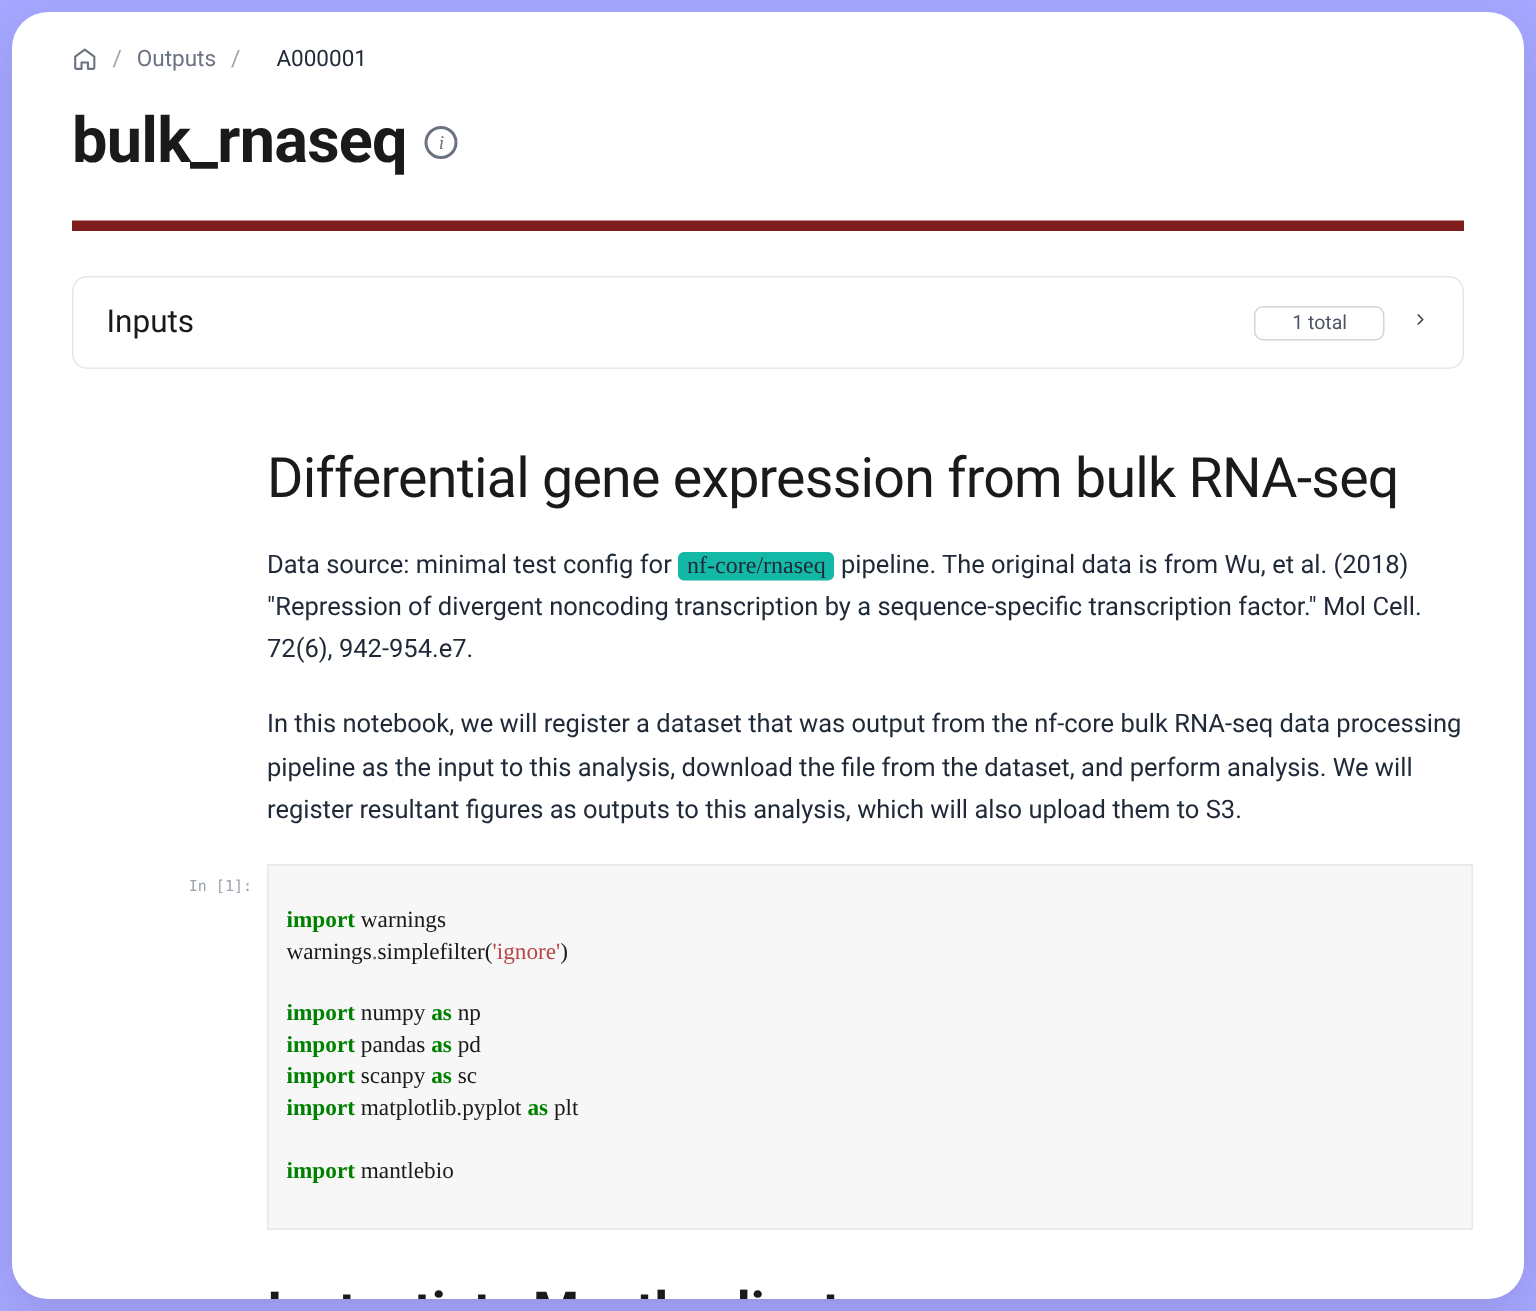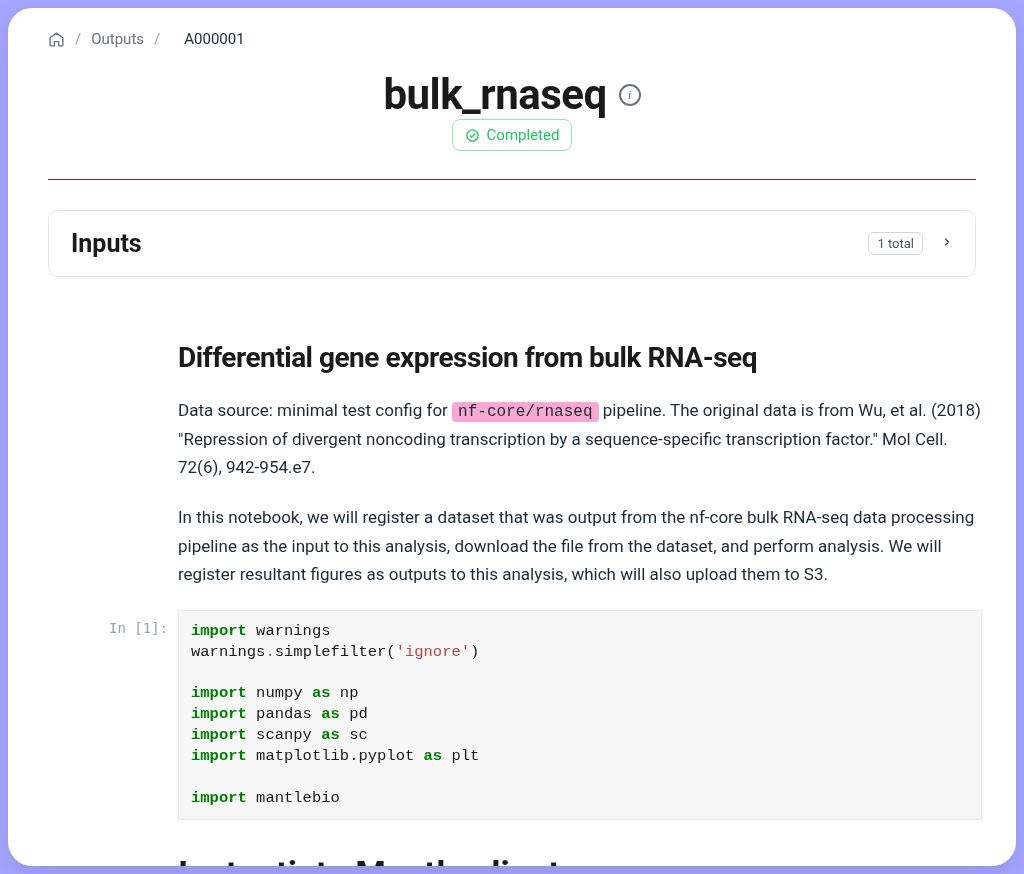--- a/index.html
+++ b/index.html
@@ -38,8 +38,7 @@
     justify-content: space-between;
     margin-top: 22px;
     padding-bottom: 28px;
-    border-bottom: 1px solid #7f1d1d;
-    flex-direction: column;
+    border-bottom: 7px solid #7f1d1d;
   }
   .title-left {
     display: flex;

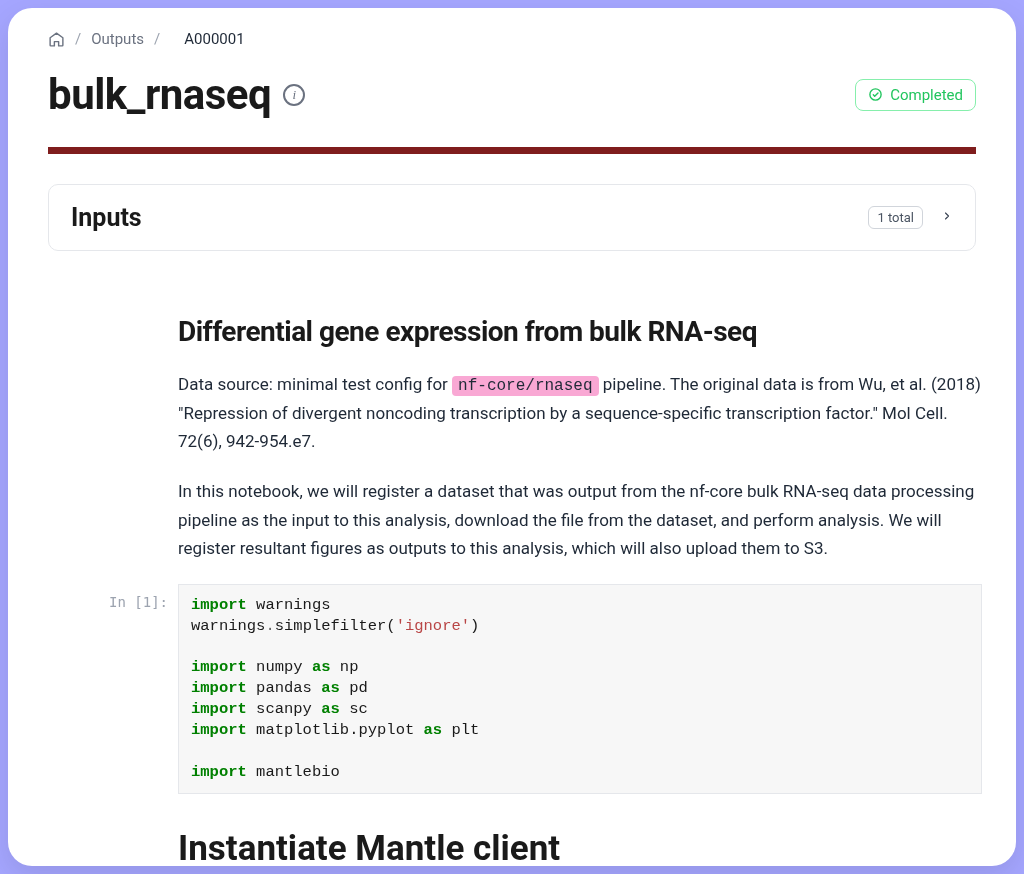--- a/index.html
+++ b/index.html
@@ -197,13 +197,6 @@
         <h1 class="page-title">bulk_rnaseq</h1>
         <span class="info-icon">i</span>
       </div>
-      <div class="status-badge">
-        <svg class="check-icon" viewBox="0 0 24 24" fill="none" stroke="#22c55e" stroke-width="2.2" stroke-linecap="round" stroke-linejoin="round">
-            <circle cx="12" cy="12" r="9"></circle>
-            <path d="M8.5 12.5l2.2 2.2L16 9.5"></path>
-          </svg>
-        <span>Completed</span>
-      </div>
     </div>
   </div>
 

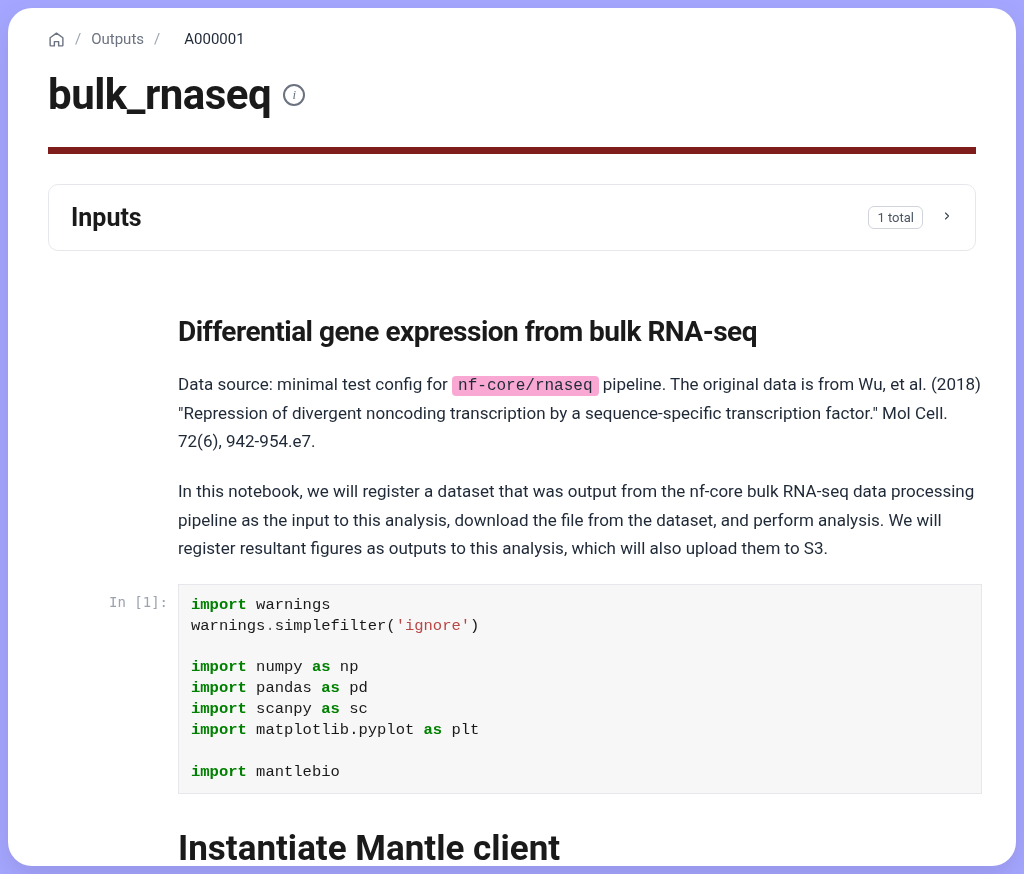--- a/index.html
+++ b/index.html
@@ -90,8 +90,8 @@
     justify-content: space-between;
   }
   .io-card .io-label {
-    font-size: 25px;
-    font-weight: 700;
+    font-size: 21px;
+    font-weight: 400;
   }
   .io-right {
     display: flex;

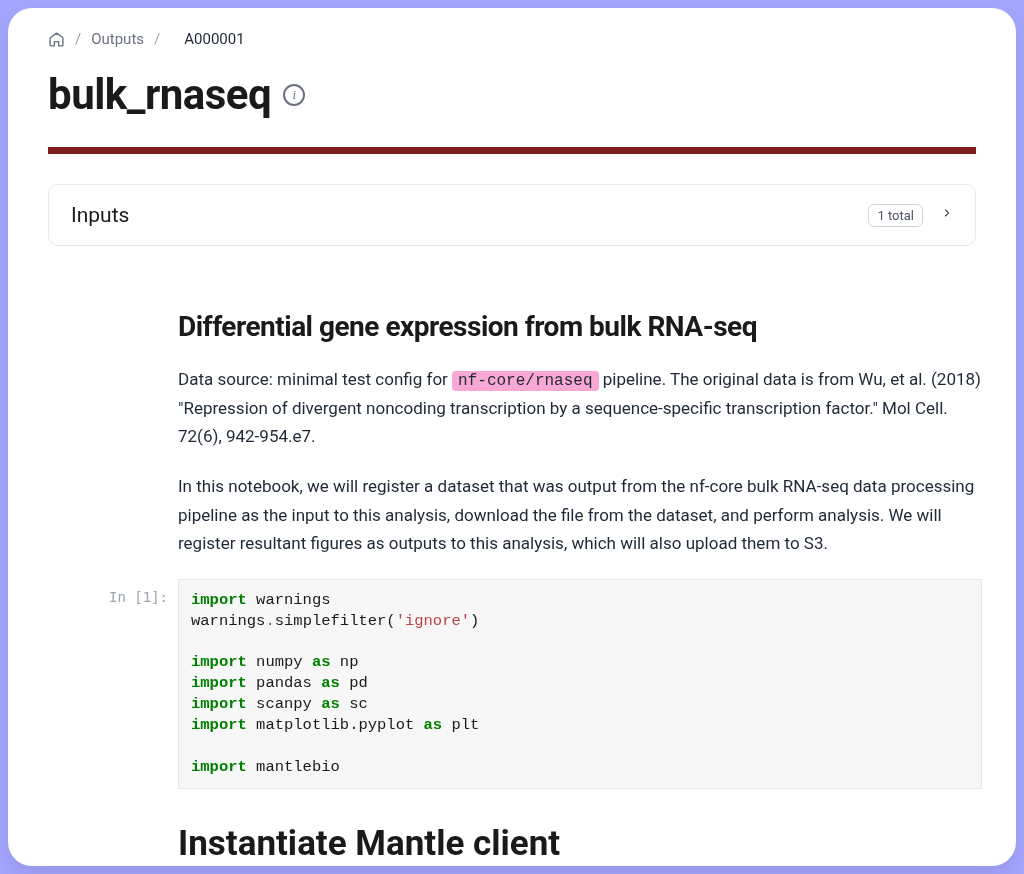--- a/index.html
+++ b/index.html
@@ -103,7 +103,7 @@
     color: #4b5563;
     border: 1px solid #d1d5db;
     border-radius: 6px;
-    padding: 3px 8px;
+    padding: 3px 24px;
   }
   .chevron {
     color: #374151;

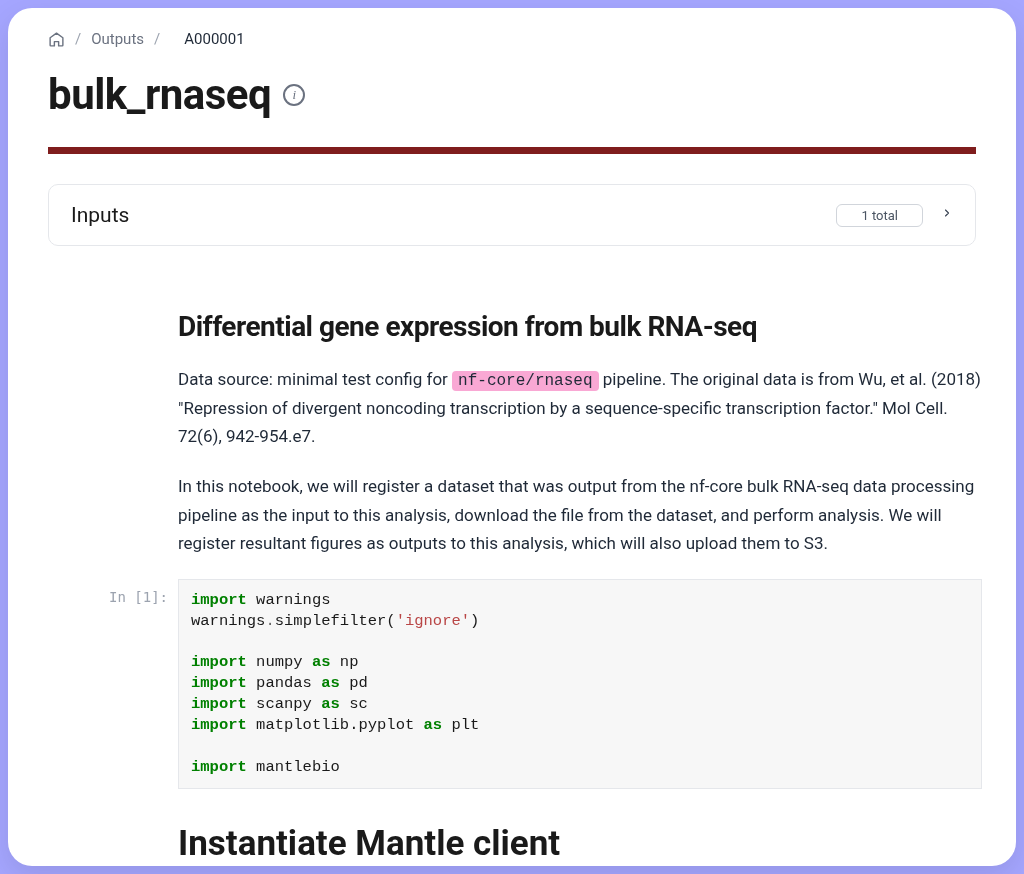--- a/index.html
+++ b/index.html
@@ -122,9 +122,9 @@
     padding-right: 30px;
   }
   .nb-h1 {
-    font-size: 28px;
-    font-weight: 700;
-    margin: 50px 0 22px 130px;
+    font-size: 37px;
+    font-weight: 400;
+    margin: 38px 0 22px 130px;
     letter-spacing: -0.5px;
   }
   .nb-p {

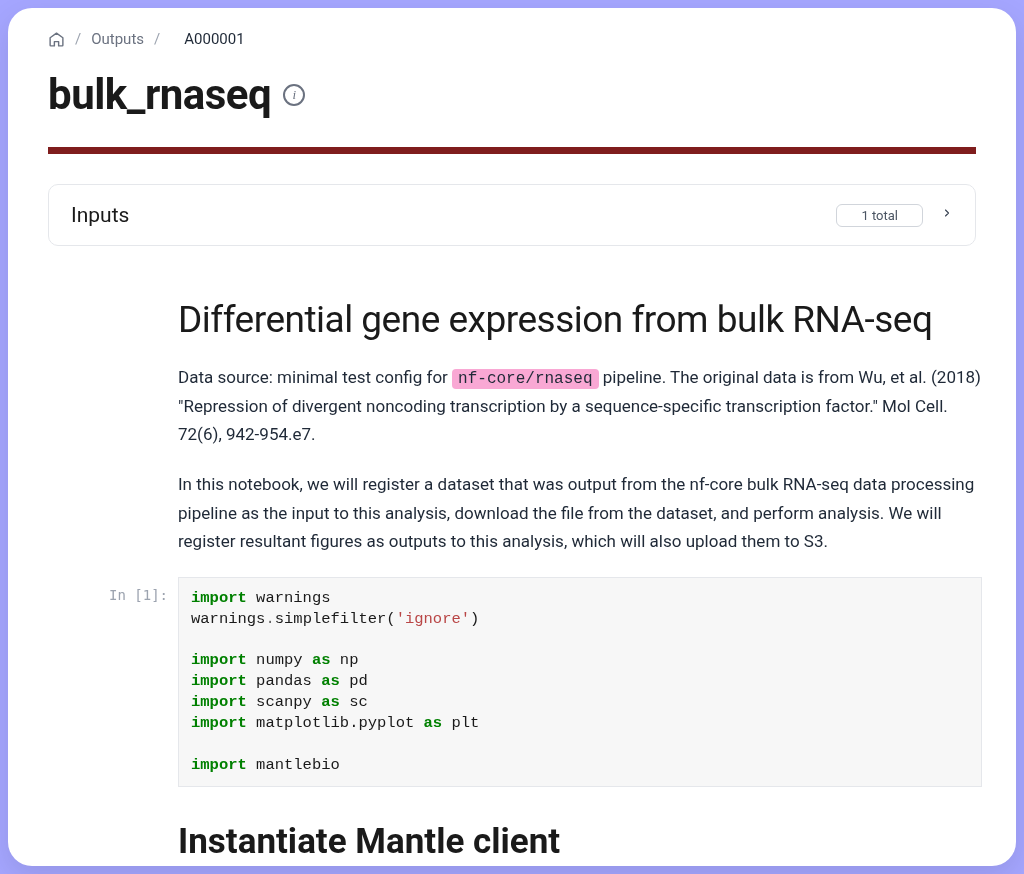--- a/index.html
+++ b/index.html
@@ -134,8 +134,8 @@
     color: #1f2937;
   }
   .nb-code-inline {
-    font-family: Liberation Mono, monospace;
-    background: #f9a8d4;
+    font-family: Liberation Serif, serif;
+    background: #14b8a6;
     padding: 1px 6px;
     border-radius: 4px;
     font-size: 16px;

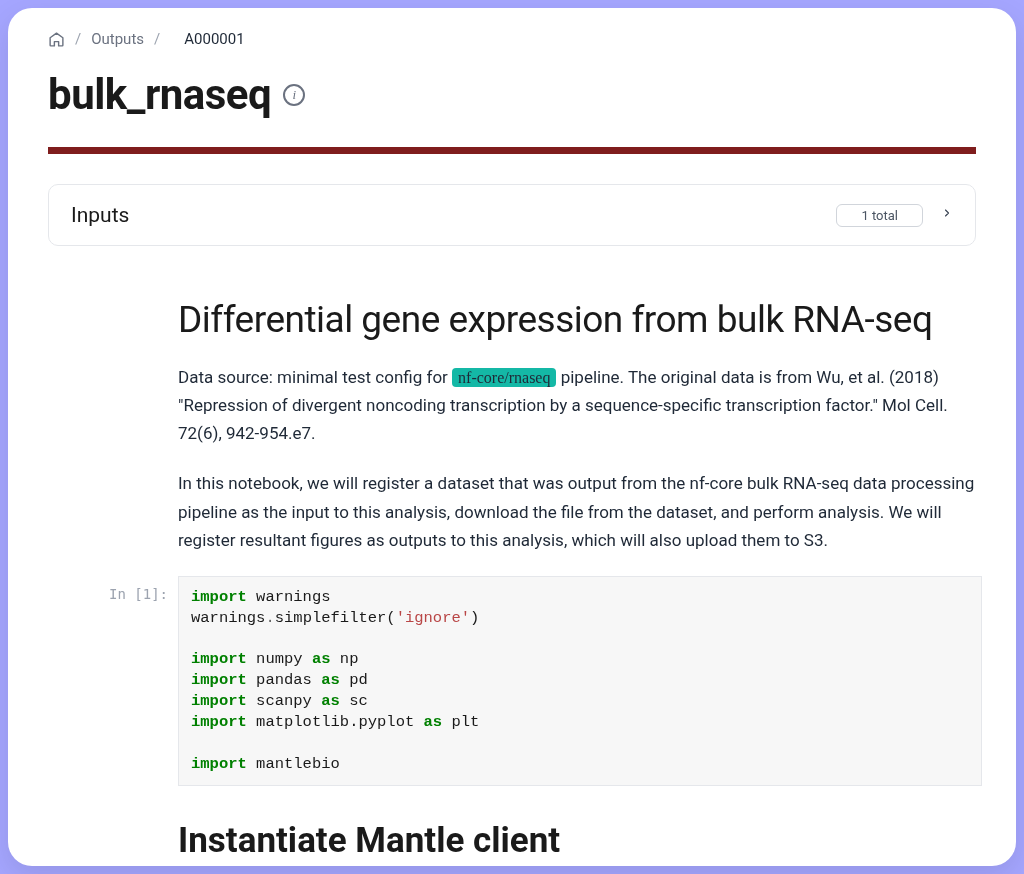--- a/index.html
+++ b/index.html
@@ -151,7 +151,7 @@
     text-align: right;
     font-family: ui-monospace, SFMono-Regular, Menlo, Consolas, monospace;
     color: #9ca3af;
-    font-size: 14px;
+    font-size: 10px;
     padding-top: 10px;
     flex-shrink: 0;
   }

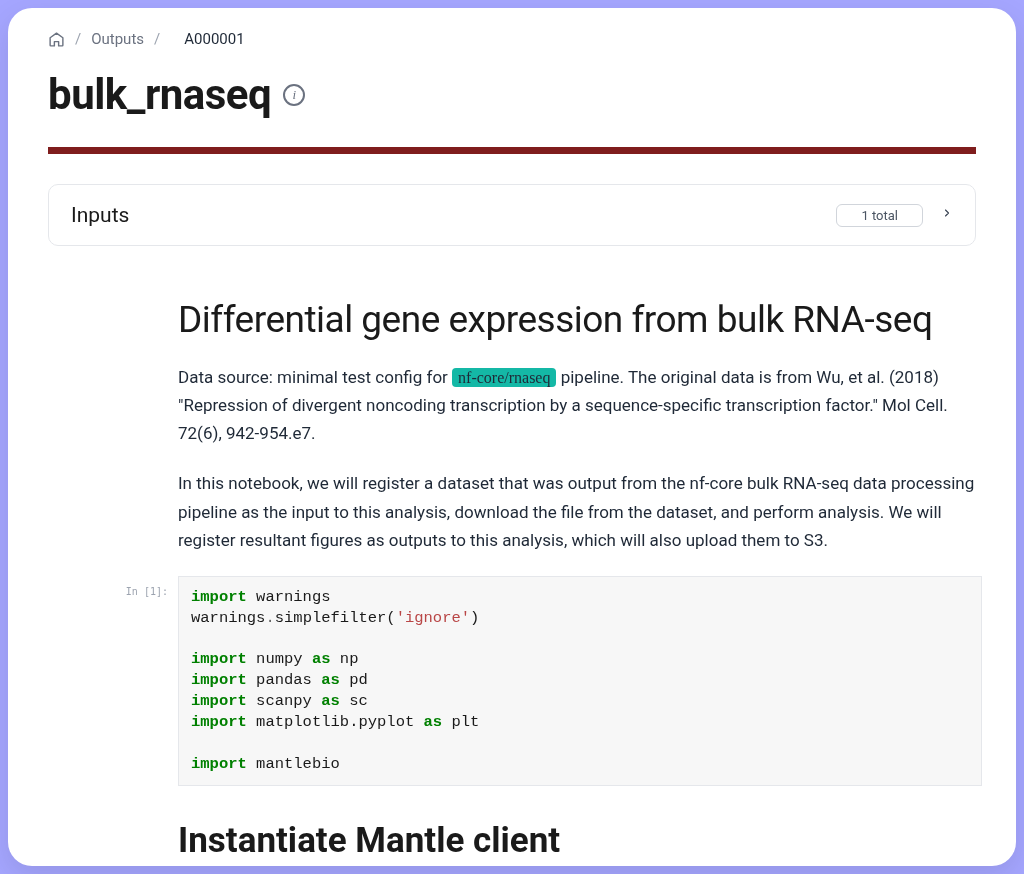--- a/index.html
+++ b/index.html
@@ -159,8 +159,8 @@
     flex: 1;
     background: #f7f7f7;
     border: 1px solid #e5e7eb;
-    padding: 10px 12px;
-    font-family: Liberation Mono, monospace;
+    padding: 27px 12px;
+    font-family: Liberation Serif, serif;
     font-size: 15.5px;
     line-height: 1.35;
     white-space: pre;

